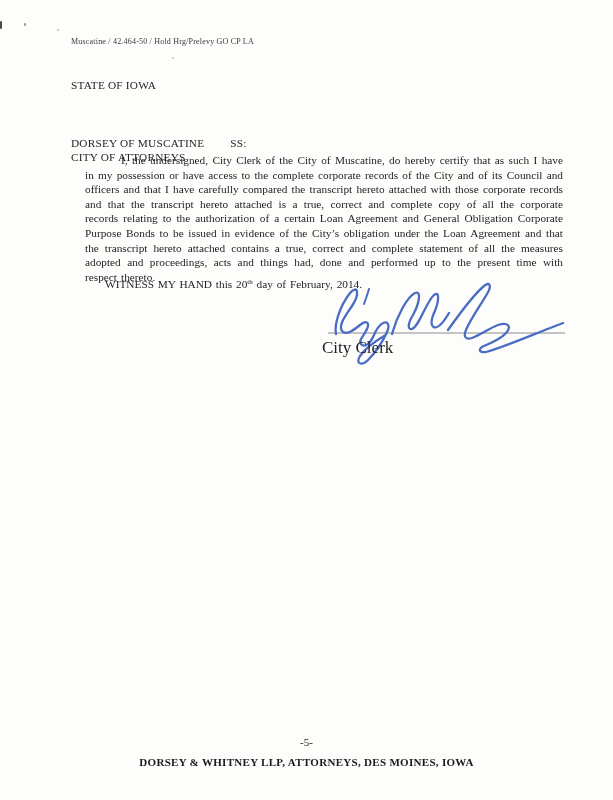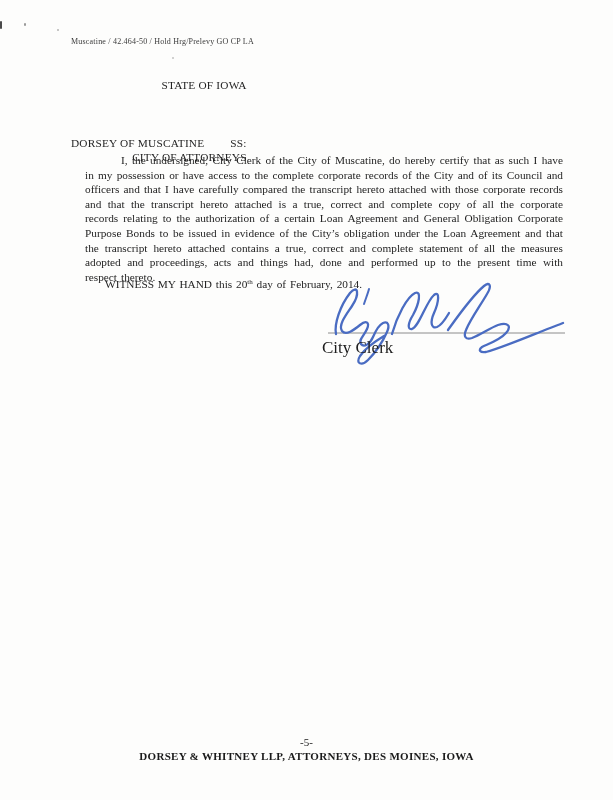--- a/index.html
+++ b/index.html
@@ -21,7 +21,7 @@
     font-size:11.3px;line-height:14.6px;color:#1f1f1f;
     letter-spacing:.2px;
   }
-  .caption .cap-line{white-space:nowrap;text-align:right;}
+  .caption .cap-line{white-space:nowrap;}
   .caption .ss{display:inline-block;margin-left:26px;margin-top:43px;}
   .body-par{
     position:absolute;left:69px;top:137px;width:478px;

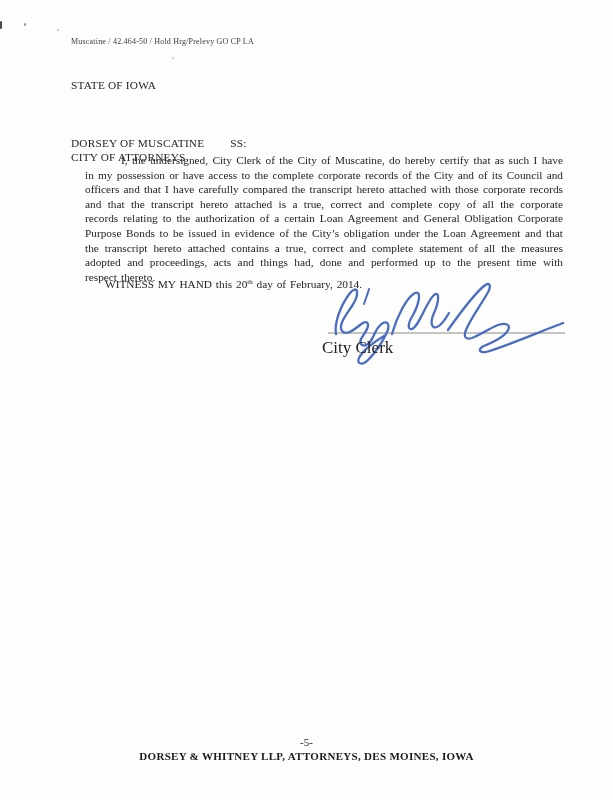--- a/index.html
+++ b/index.html
@@ -48,7 +48,7 @@
     text-align:center;color:#1a1a1a;
   }
   .footer .page-num{font-size:11px;}
-  .footer .firm{font-size:11px;font-weight:bold;letter-spacing:.3px;margin-top:2px;}
+  .footer .firm{font-size:11px;font-weight:bold;letter-spacing:.3px;margin-top:8px;}
   .speck{position:absolute;background:#777;border-radius:1px;}
   .speck.s1{left:0;top:21px;width:2px;height:8px;background:#4a4a4a;}
   .speck.s2{left:24px;top:23px;width:2px;height:3px;background:#9a9a9a;}

